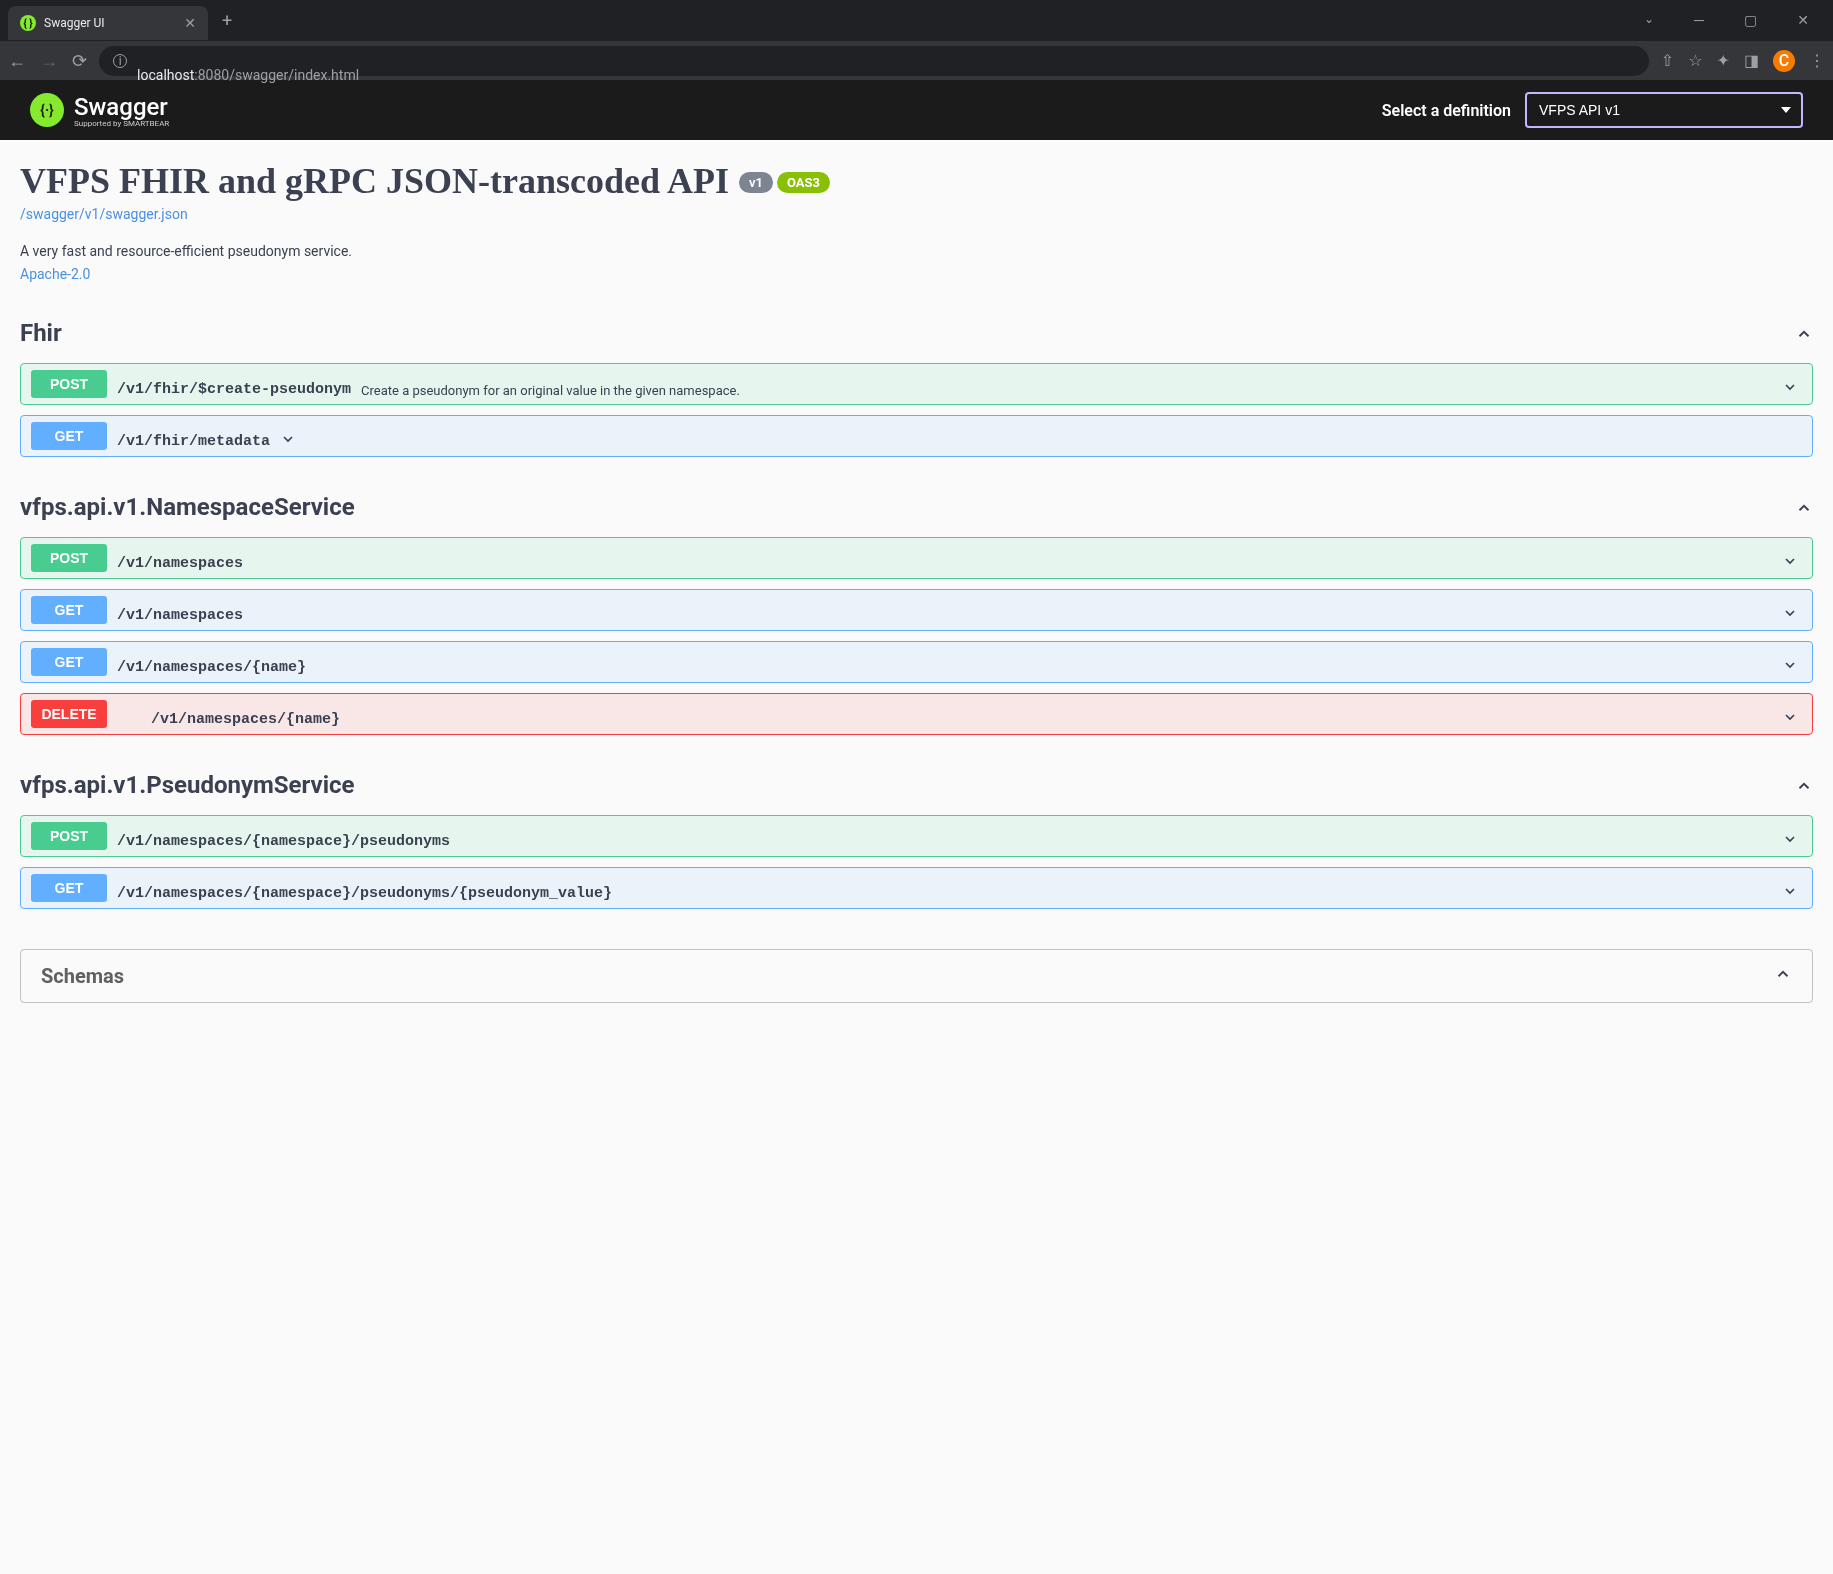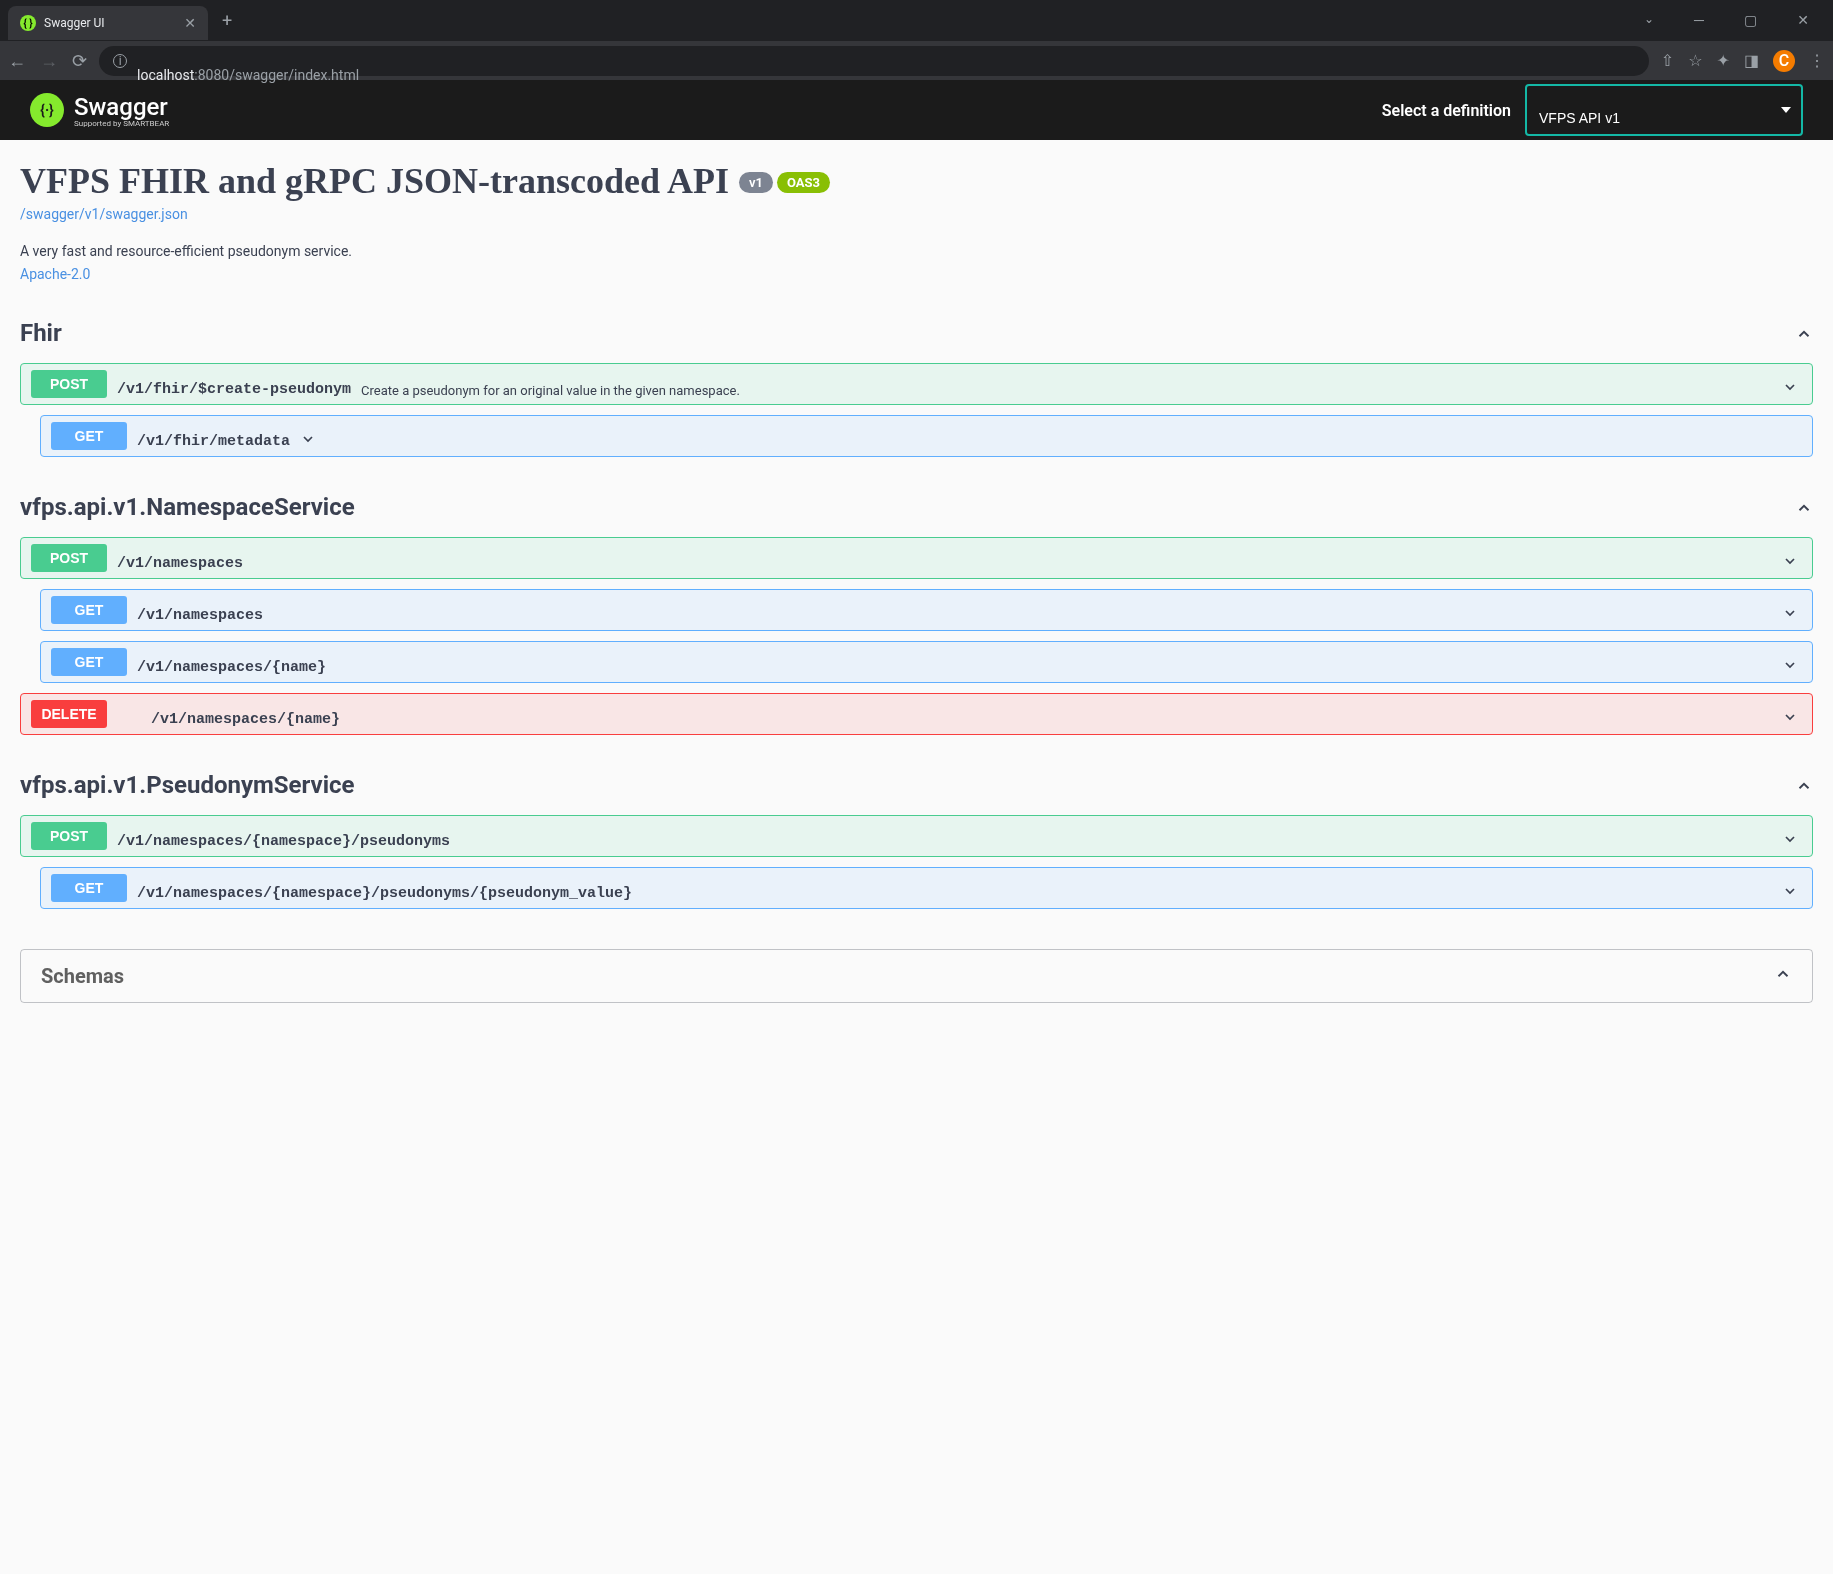--- a/index.html
+++ b/index.html
@@ -38,7 +38,7 @@
 .logo-sub { font-size: 8px; color: #ccc; margin-top: -2px; }
 .definition-selector { display: flex; align-items: center; gap: 14px; }
 .def-label { color: white; font-size: 16px; font-weight: 600; }
-.def-select { background: #1b1b1b; color: white; border: 2px solid #14b8a6; border-radius: 4px; padding: 24px 180px 8px 12px; font-size: 14px; appearance: none; position: relative; }
+.def-select { background: #1b1b1b; color: white; border: 2px solid #c4b5fd; border-radius: 4px; padding: 8px 180px 8px 12px; font-size: 14px; appearance: none; position: relative; }
 .def-select-wrap { position: relative; }
 .def-select-wrap::after { content: ""; position: absolute; right: 12px; top: 50%; transform: translateY(-50%); width: 0; height: 0; border-left: 5px solid transparent; border-right: 5px solid transparent; border-top: 6px solid white; pointer-events: none; }
 

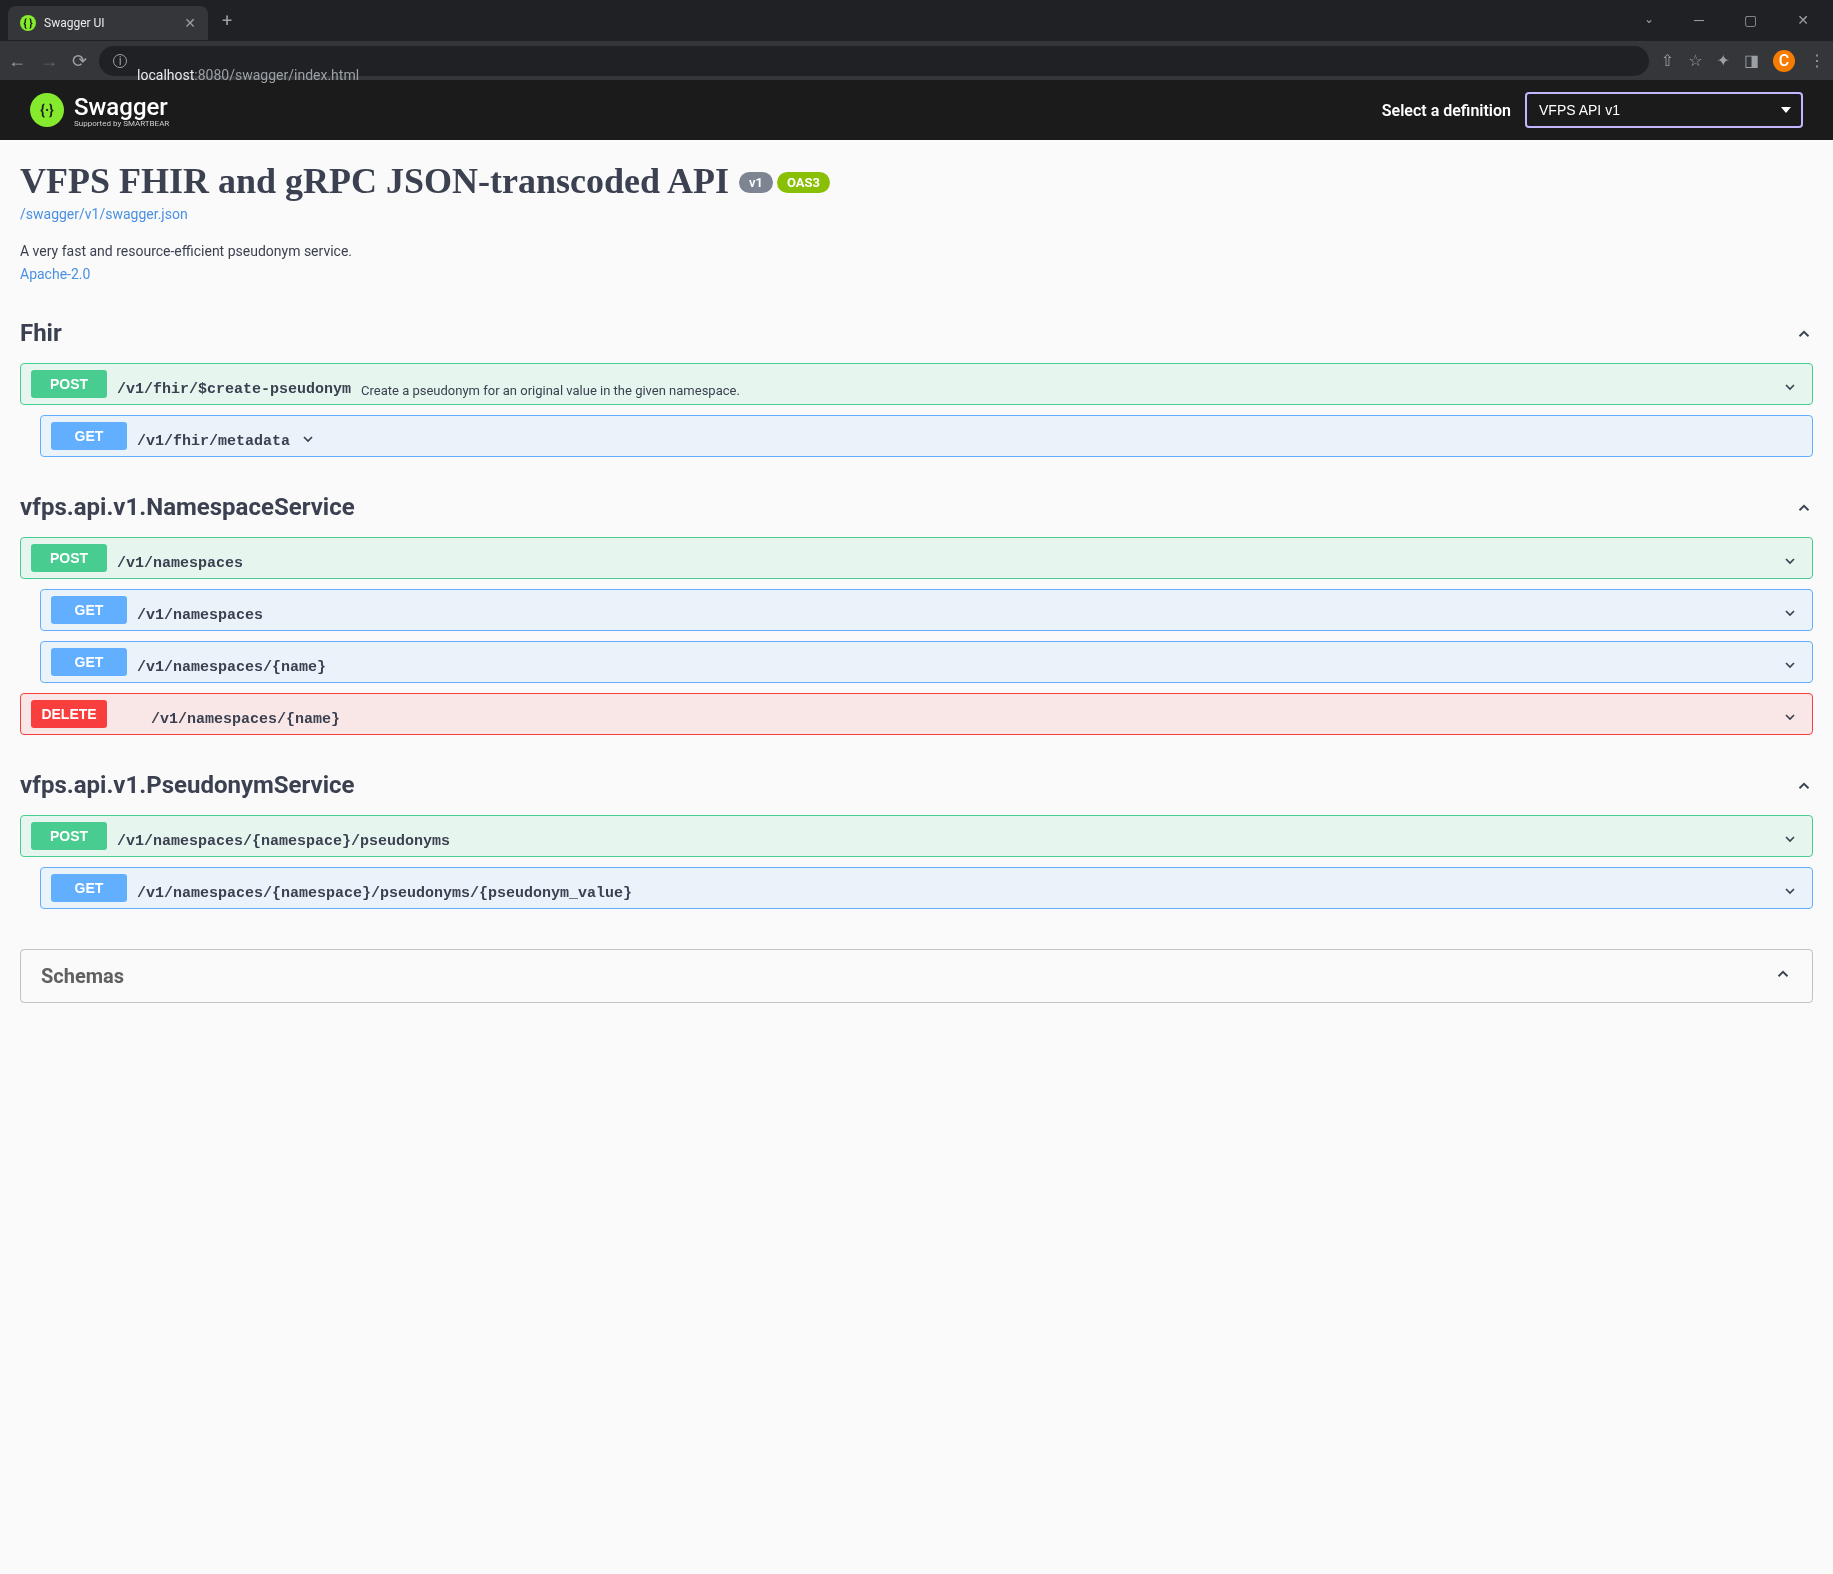--- a/index.html
+++ b/index.html
@@ -66,7 +66,7 @@
 
 .op-post { background: rgba(73,204,144,0.1); border-color: #49cc90; }
 .op-post .op-method { background: #49cc90; }
-.op-get { background: rgba(97,175,254,0.1); border-color: #61affe; margin-left: 20px; }
+.op-get { background: rgba(97,175,254,0.1); border-color: #61affe; }
 .op-get .op-method { background: #61affe; }
 .op-delete { background: rgba(249,62,62,0.1); border-color: #f93e3e; gap: 44px; }
 .op-delete .op-method { background: #f93e3e; }

